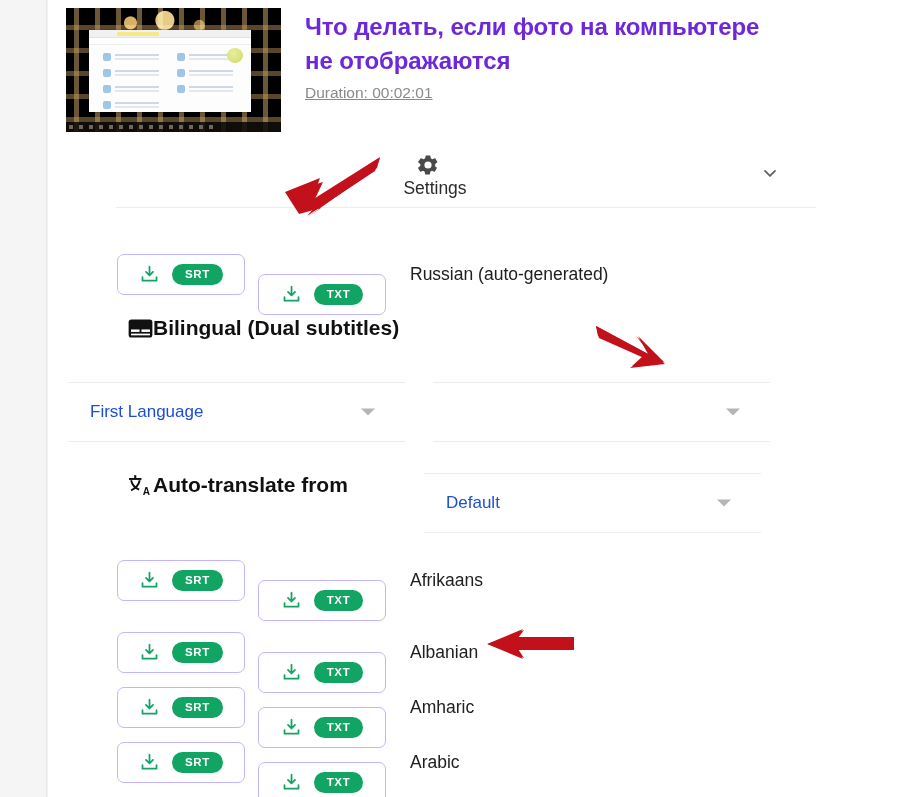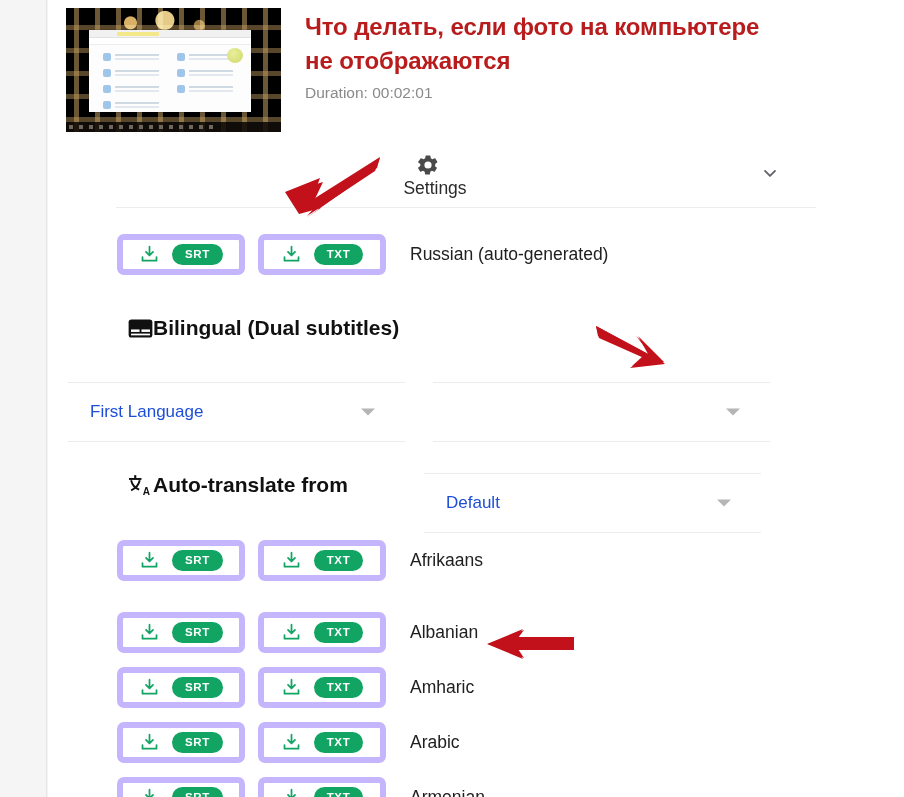--- a/index.html
+++ b/index.html
@@ -127,7 +127,7 @@
     font-size: 24px;
     font-weight: 700;
     line-height: 1.42;
-    color: #b91c1c;
+    color: #6d28d9;
     letter-spacing: -0.1px;
     max-width: 470px;
   }

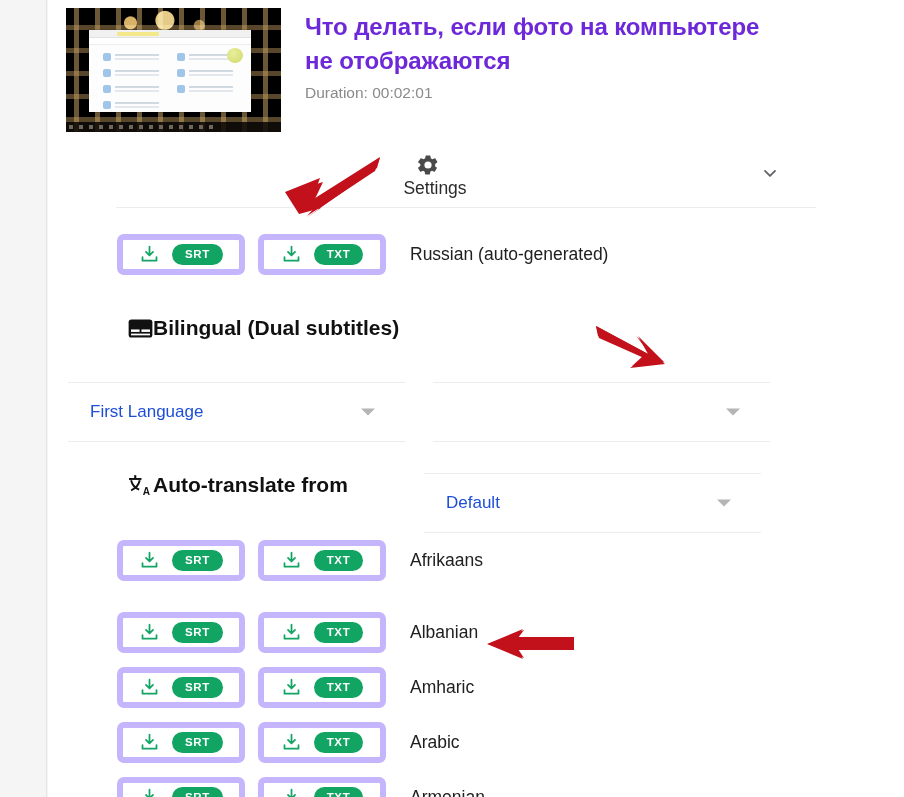--- a/index.html
+++ b/index.html
@@ -135,6 +135,7 @@
     margin-top: 6px;
     font-size: 15.5px;
     color: #8a8a8a;
+    text-decoration: underline;
   }
 
   

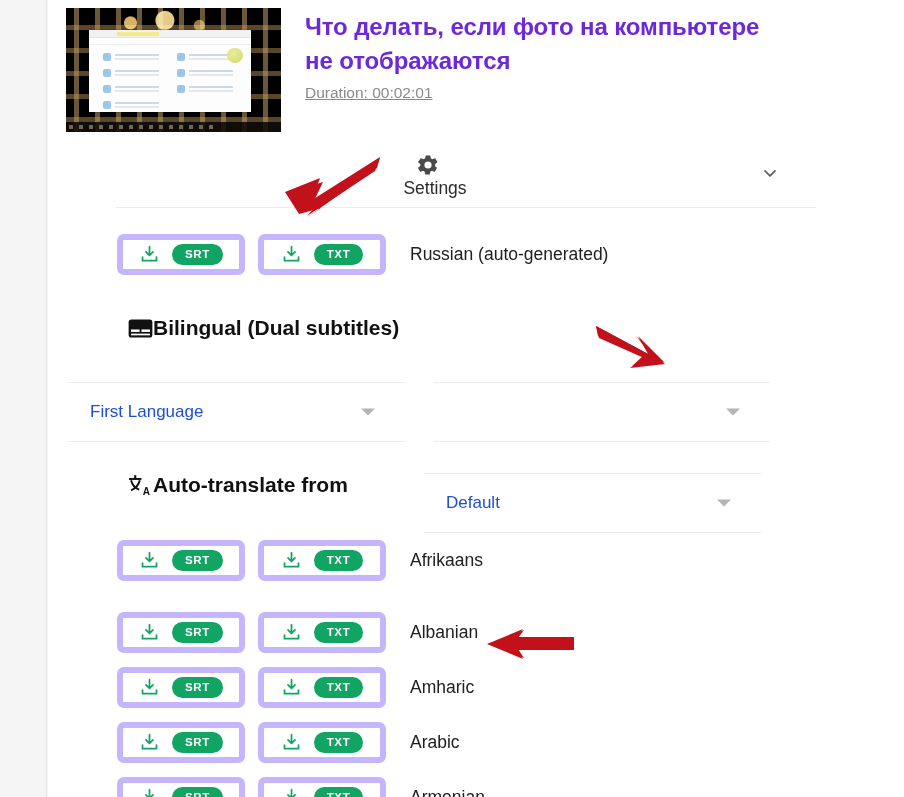--- a/index.html
+++ b/index.html
@@ -174,7 +174,7 @@
   }
   .dl-btn {
     width: 128px; height: 41px;
-    border: 6px solid #c4b5fd;
+    border: 1px solid #c4b5fd;
     border-radius: 7px;
     background: #ffffff;
     display: flex; align-items: center; justify-content: center;

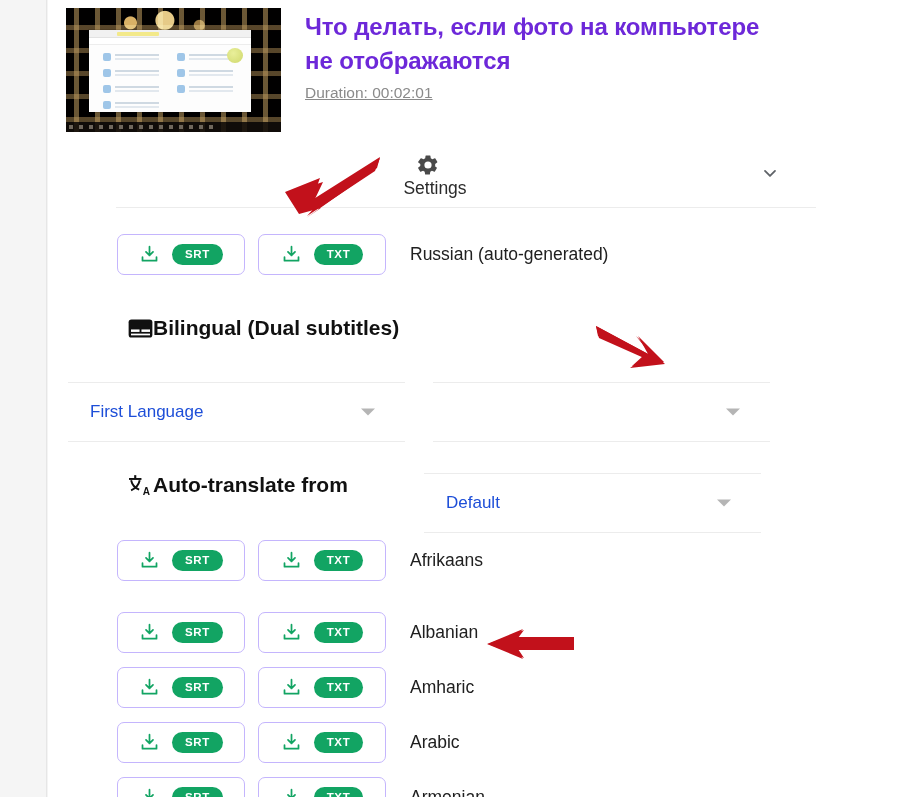--- a/index.html
+++ b/index.html
@@ -182,7 +182,7 @@
     cursor: pointer;
     flex: 0 0 128px;
   }
-  .dl-btn + .dl-btn { margin-left: 13px; }
+  .dl-btn + .dl-btn { margin-left: 13px; margin-top: 40px; }
   .dl-ico { width: 21px; height: 21px; display: block; }
   .fmt-pill {
     background: #12a463;

